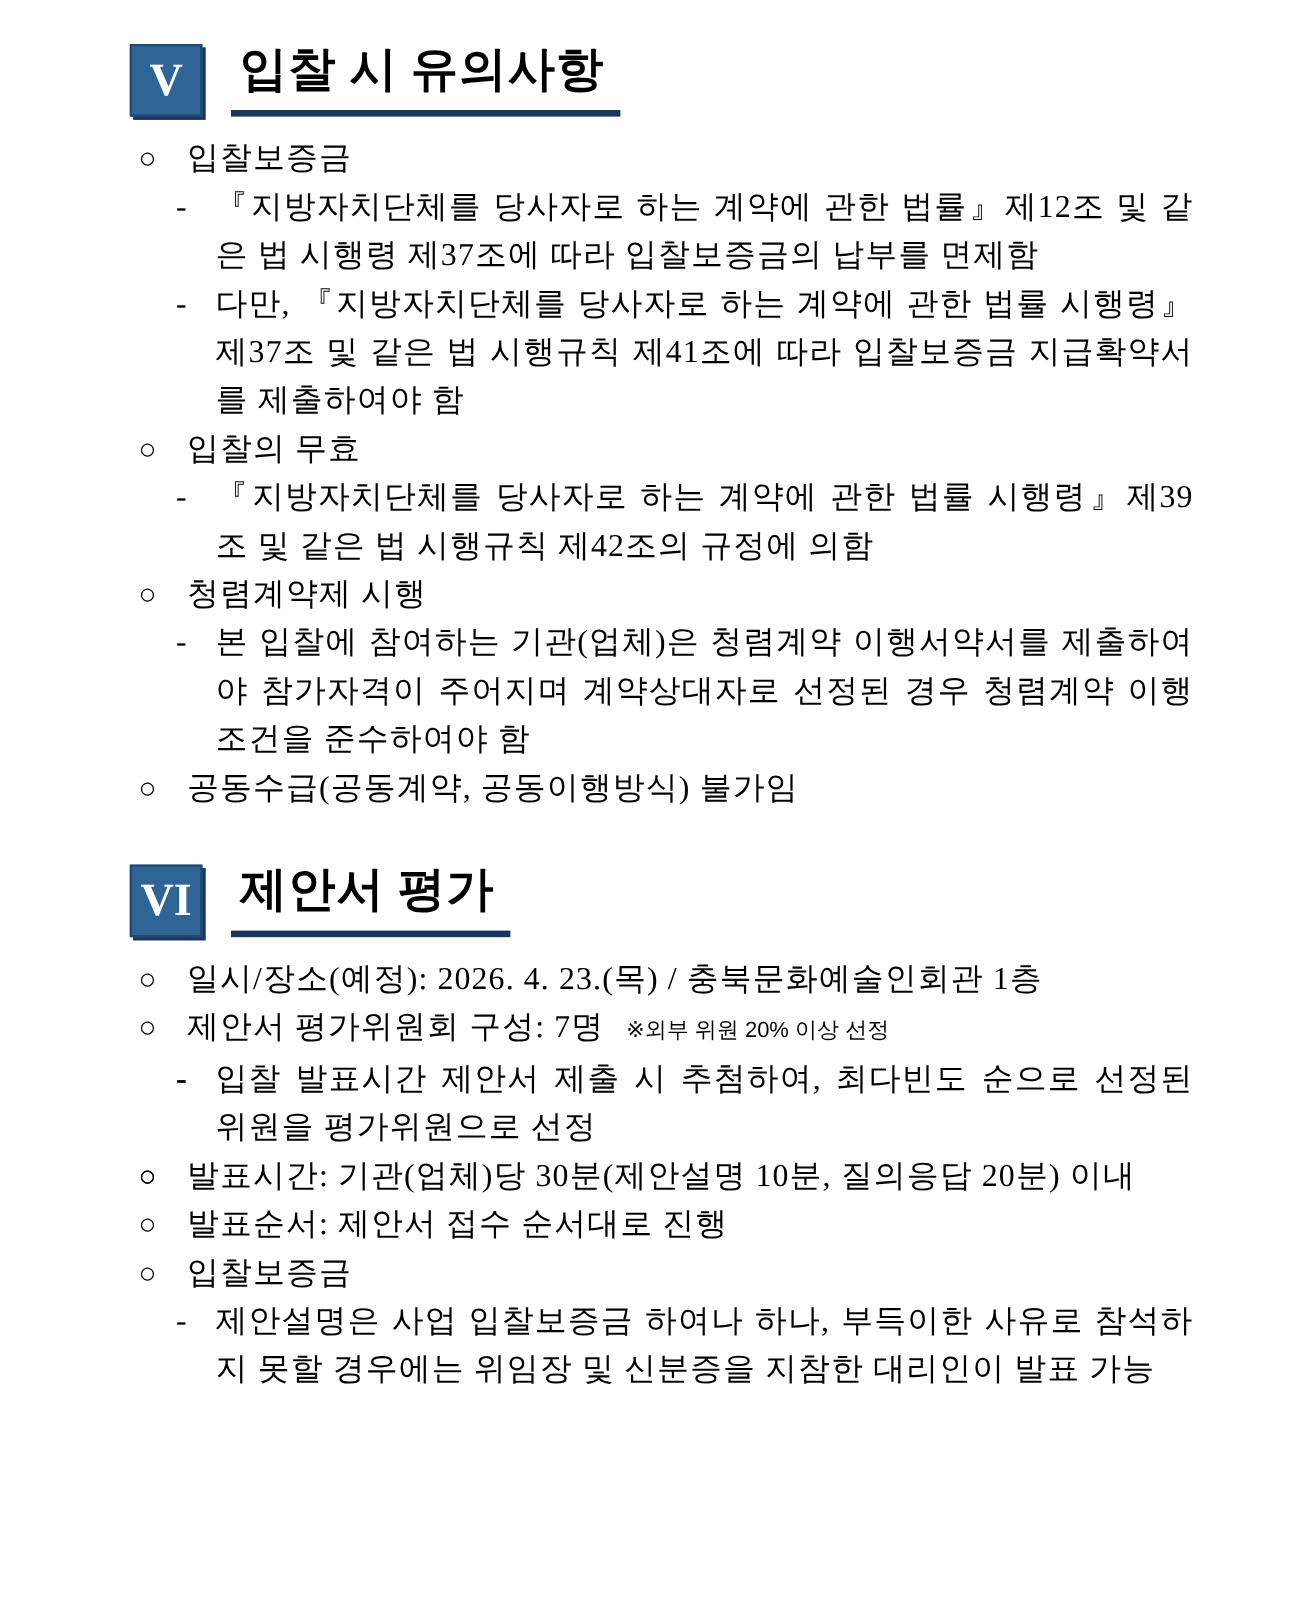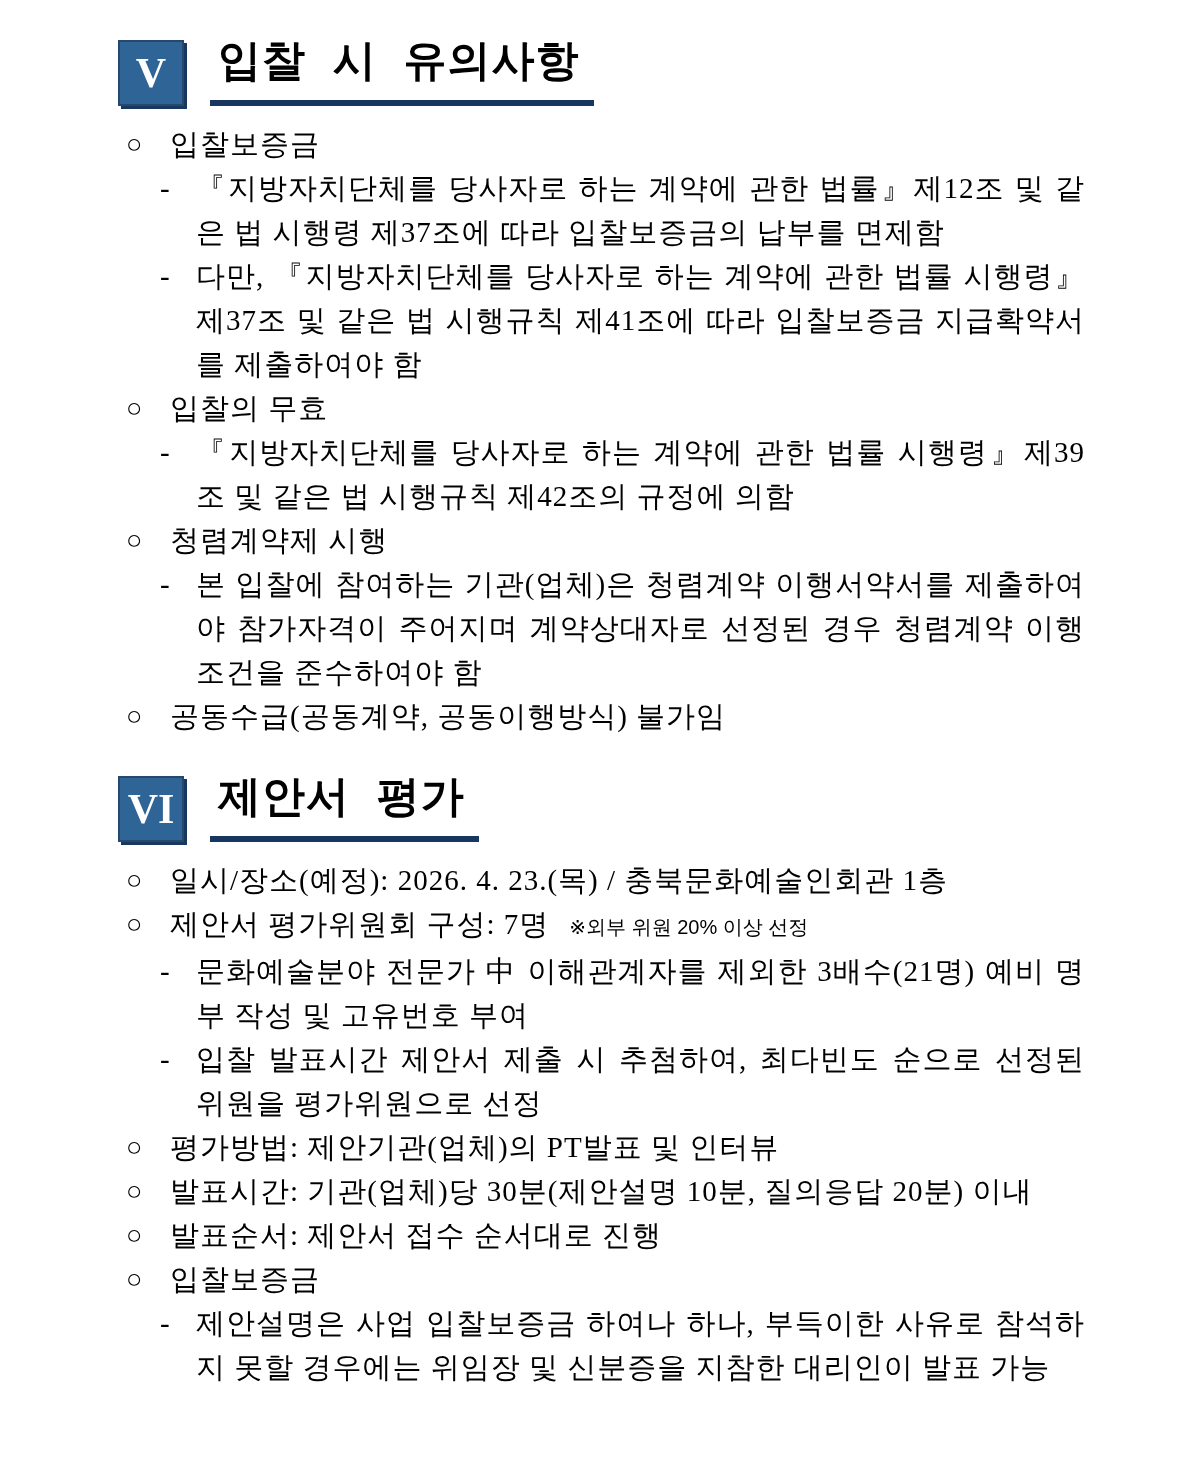--- a/index.html
+++ b/index.html
@@ -40,7 +40,7 @@
   }
   .sec-title{
     margin:0;
-    font-family:Liberation Mono, monospace;
+    font-family:Liberation Serif, serif;
     font-weight:bold;
     font-size:43px;
     line-height:52px;

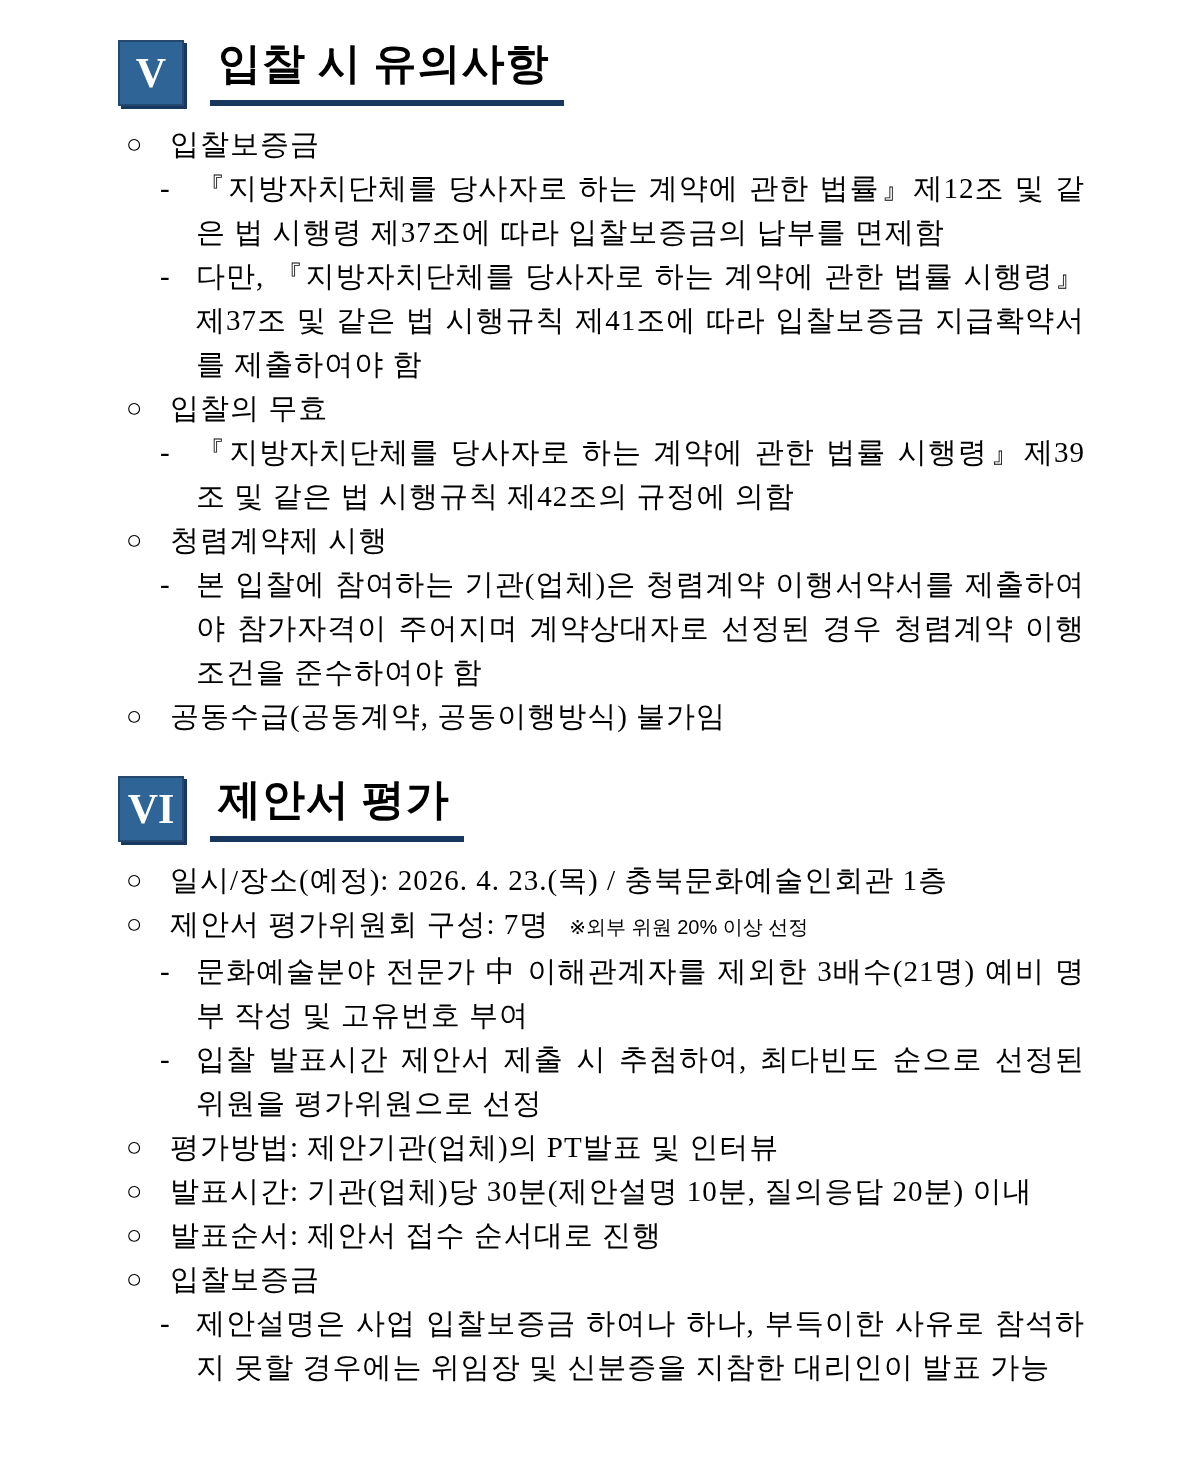--- a/index.html
+++ b/index.html
@@ -78,7 +78,7 @@
     margin-left:20px;
     white-space:nowrap;
   }
-  .section + .section{margin-top:36px;}
+  .section + .section{margin-top:46px;}
 </style>
 </head>
 <body>

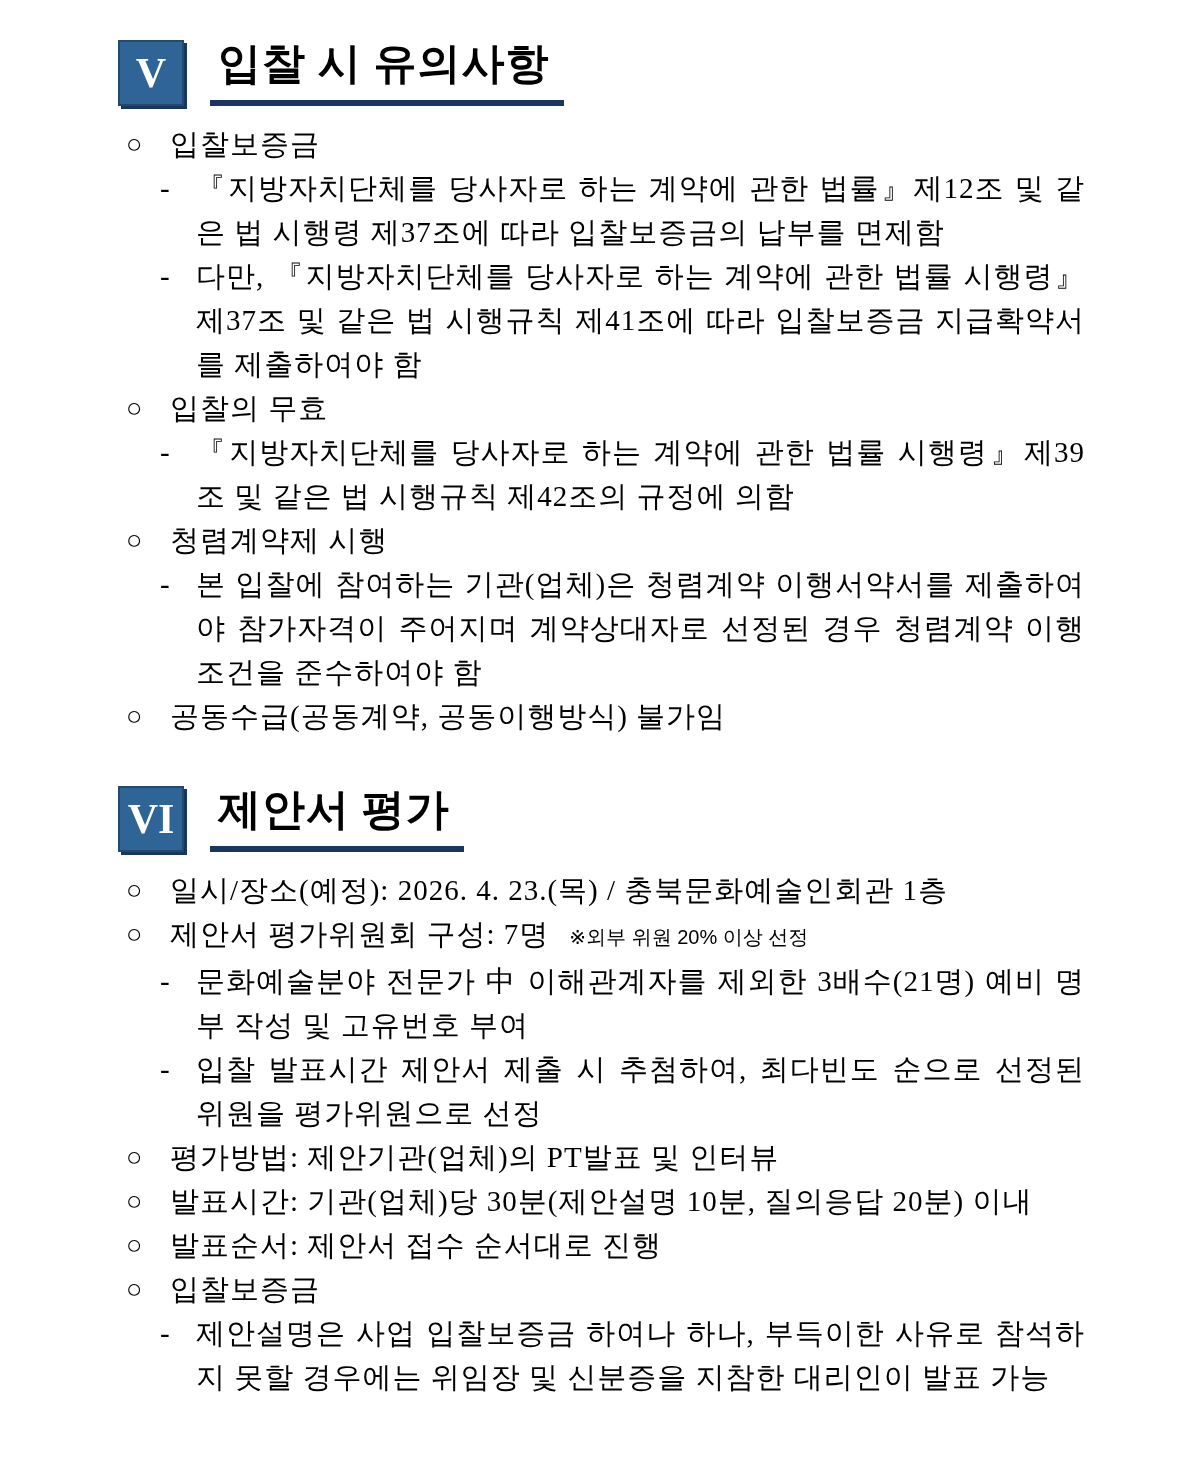--- a/index.html
+++ b/index.html
@@ -164,7 +164,6 @@
         </div>
         <div class="sub">
           <span class="dash-marker">-</span>
-          <span>문화예술분야 전문가 中 이해관계자를 제외한 3배수(21명) 예비 명부 작성 및 고유번호 부여</span>
         </div>
         <div class="sub">
           <span class="dash-marker">-</span>

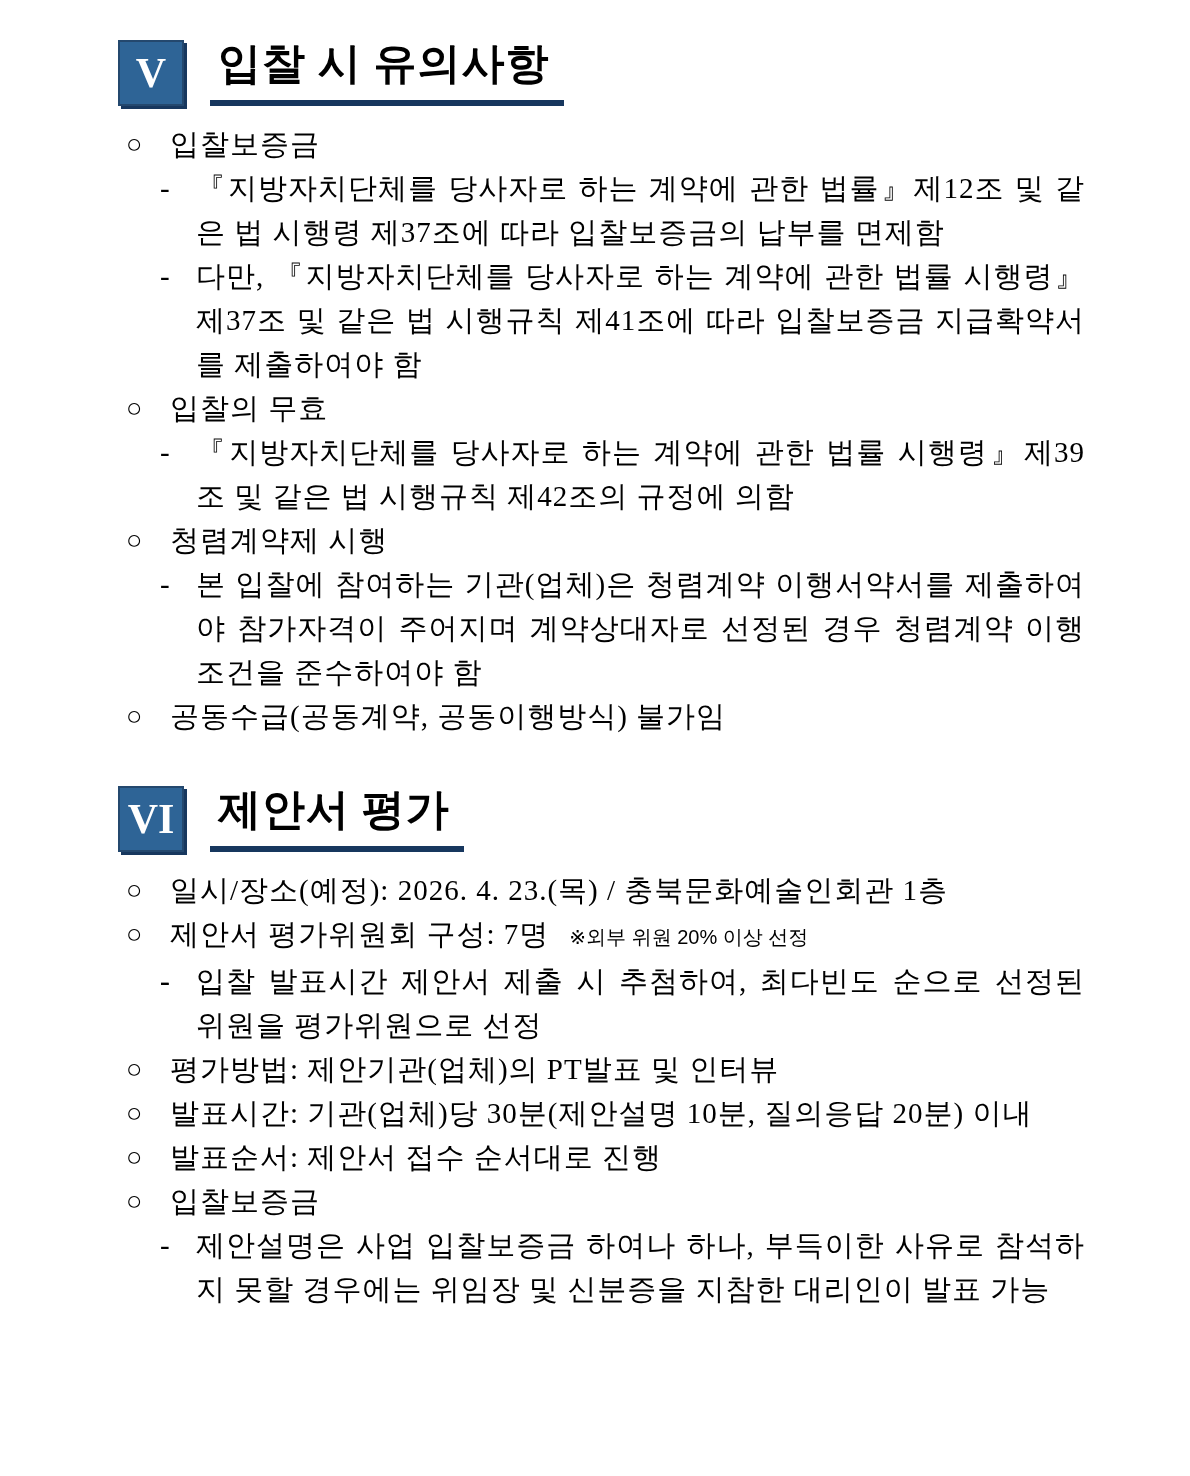--- a/index.html
+++ b/index.html
@@ -174,7 +174,6 @@
       <div class="item">
         <div class="item-line">
           <span class="circle-marker">○</span>
-          <span>평가방법: 제안기관(업체)의 PT발표 및 인터뷰</span>
         </div>
       </div>
 

